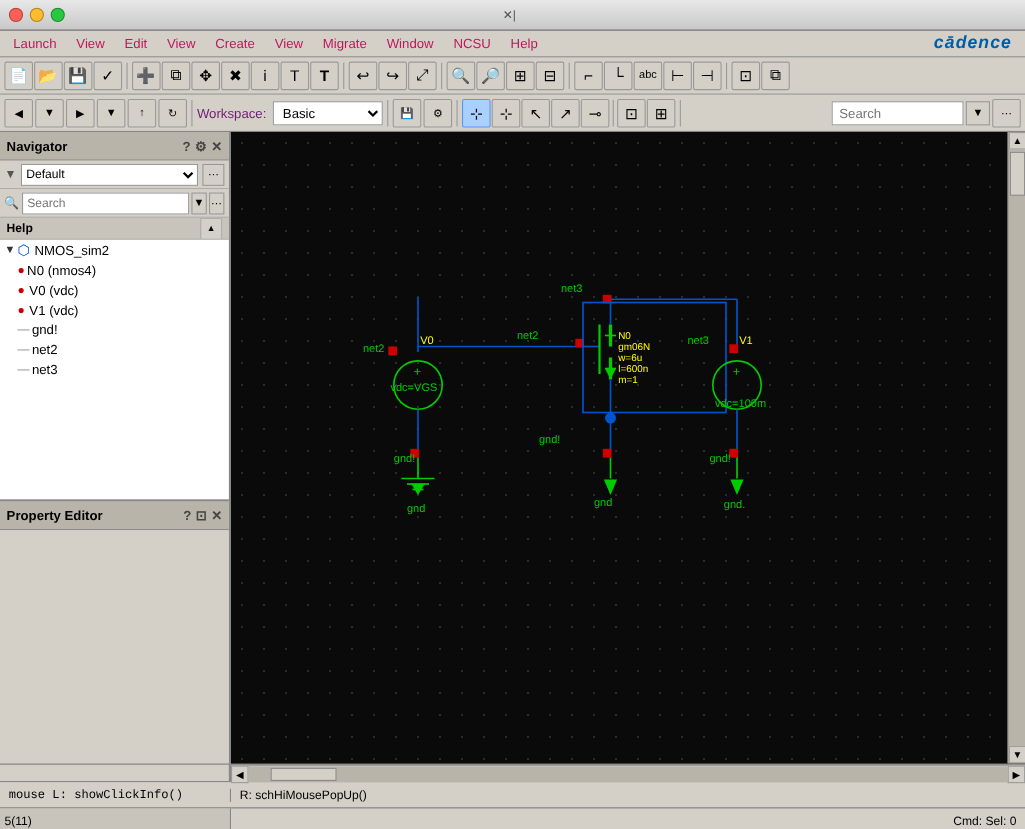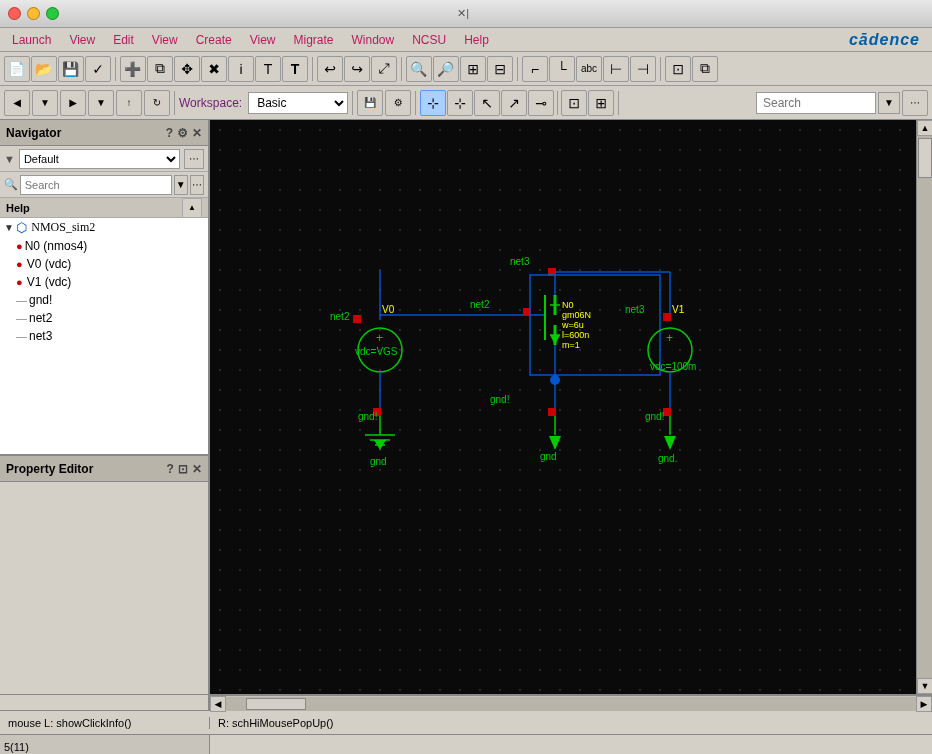--- a/index.html
+++ b/index.html
@@ -531,7 +531,7 @@
       <div class="nav-item">
         <span style="font-size:10px; color:#333; margin-right:2px;">▼</span>
         <span style="color:#0055cc; font-size:13px;">⬡</span>
-        <span style="margin-left:4px;font-family:Liberation Serif, serif;">NMOS_sim2</span>
+        <span style="margin-left:4px;">NMOS_sim2</span>
       </div>
       <div class="nav-item tree-indent1">
         <span style="color:#cc0000; font-size:11px;">●</span>

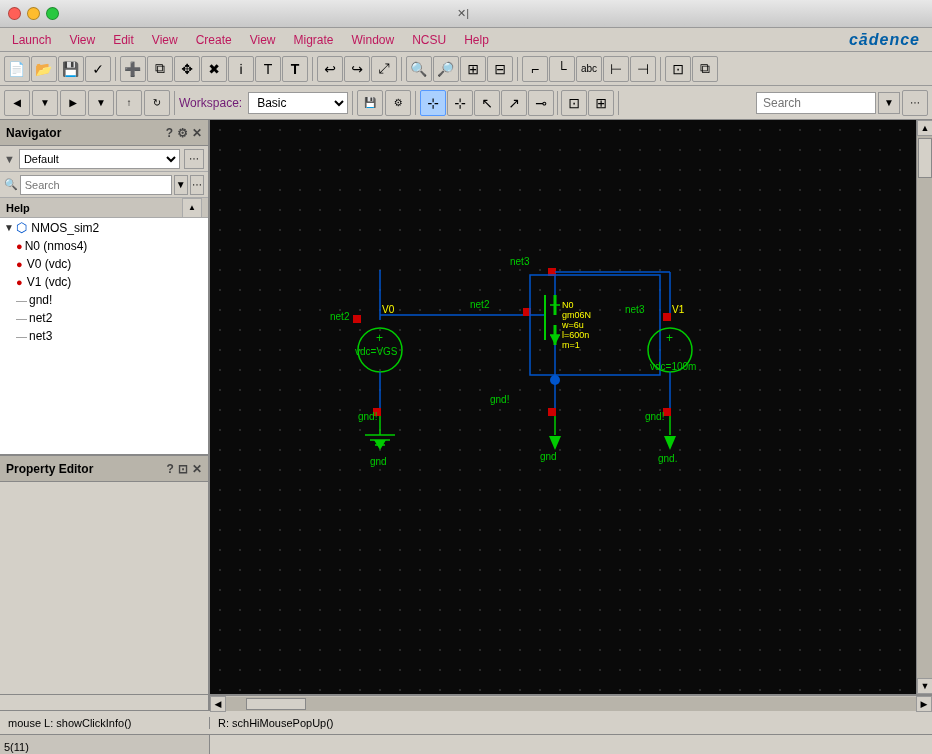--- a/index.html
+++ b/index.html
@@ -339,6 +339,7 @@
       padding: 0 8px;
       min-width: 210px;
       border-right: 1px solid #888;
+      font-family: Liberation Mono, monospace;
     }
     .status-center {
       flex: 1;

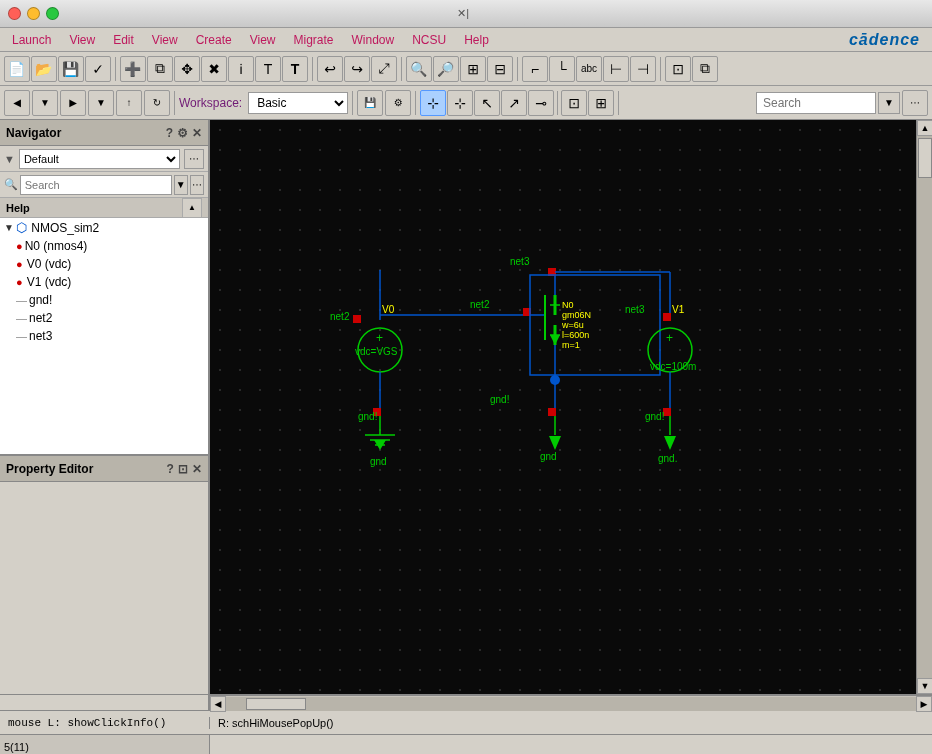--- a/index.html
+++ b/index.html
@@ -701,6 +701,7 @@
 
 <div class="cmd-bar">
   <div class="cmd-left">5(11)</div>
+  <div class="cmd-right">Cmd: Sel: 0</div>
 </div>
 
 </body></html>

